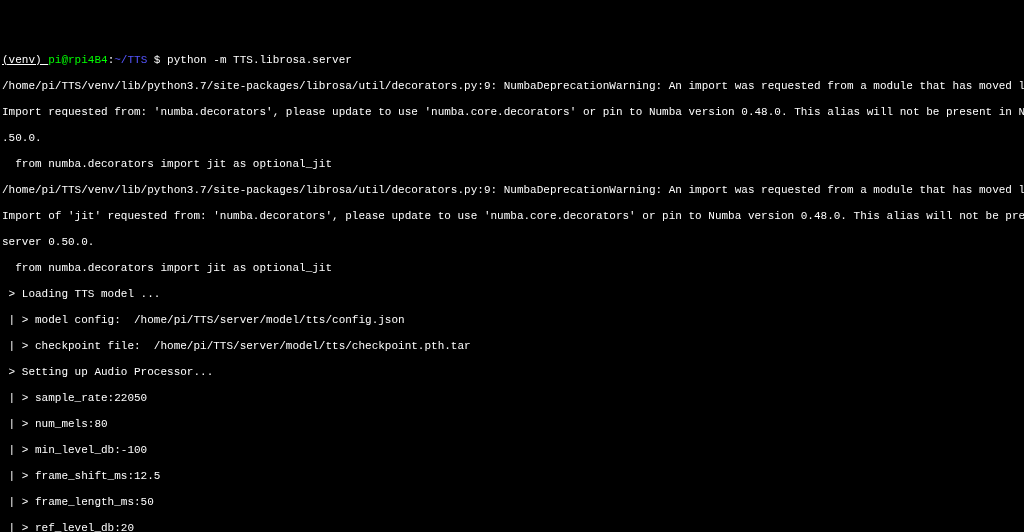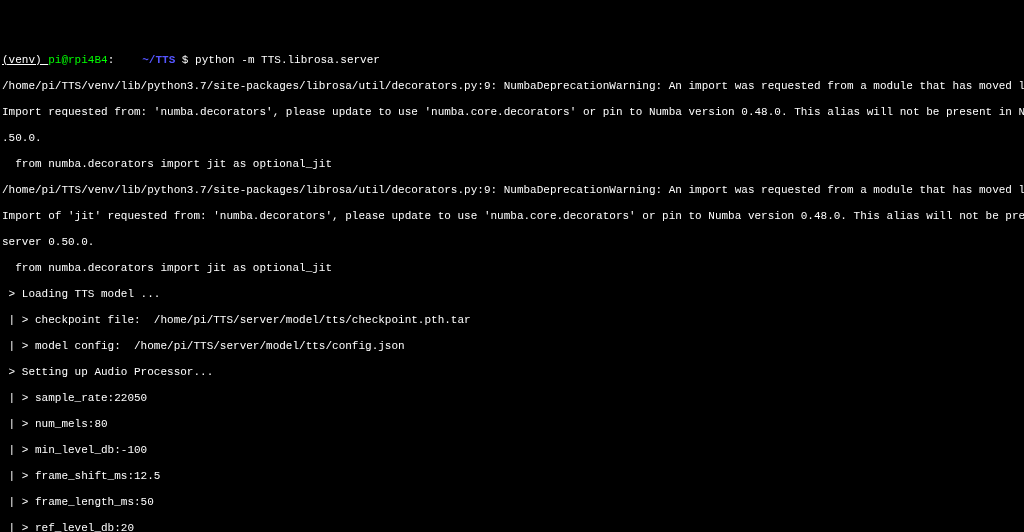--- a/index.html
+++ b/index.html
@@ -25,7 +25,7 @@
     .prompt-venv { color: #ffffff; text-decoration: underline; }
     .prompt-user { color: #00ff00; font-weight: normal; }
     .prompt-colon { color: #ffffff; }
-    .prompt-path { color: #5555ff; font-weight: bold; margin-left: 28px; }
+    .prompt-path { color: #5555ff; font-weight: normal; }
     .prompt-dollar { color: #ffffff; }
     .cmd { color: #ffffff; }
     .white { color: #ffffff; }

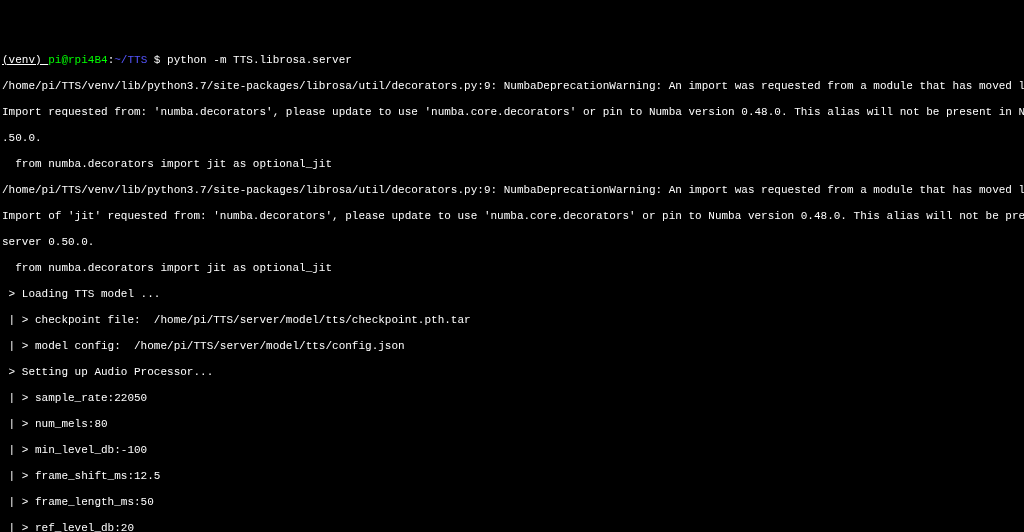--- a/index.html
+++ b/index.html
@@ -45,8 +45,8 @@
 <span class="line white">server 0.50.0.</span>
 <span class="line white">  from numba.decorators import jit as optional_jit</span>
 <span class="line white"> &gt; Loading TTS model ...</span>
+<span class="line white"> | &gt; model config:  /home/pi/TTS/server/model/tts/config.json</span>
 <span class="line white"> | &gt; checkpoint file:  /home/pi/TTS/server/model/tts/checkpoint.pth.tar</span>
-<span class="line white"> | &gt; model config:  /home/pi/TTS/server/model/tts/config.json</span>
 <span class="line white"> &gt; Setting up Audio Processor...</span>
 <span class="line white"> | &gt; sample_rate:22050</span>
 <span class="line white"> | &gt; num_mels:80</span>

